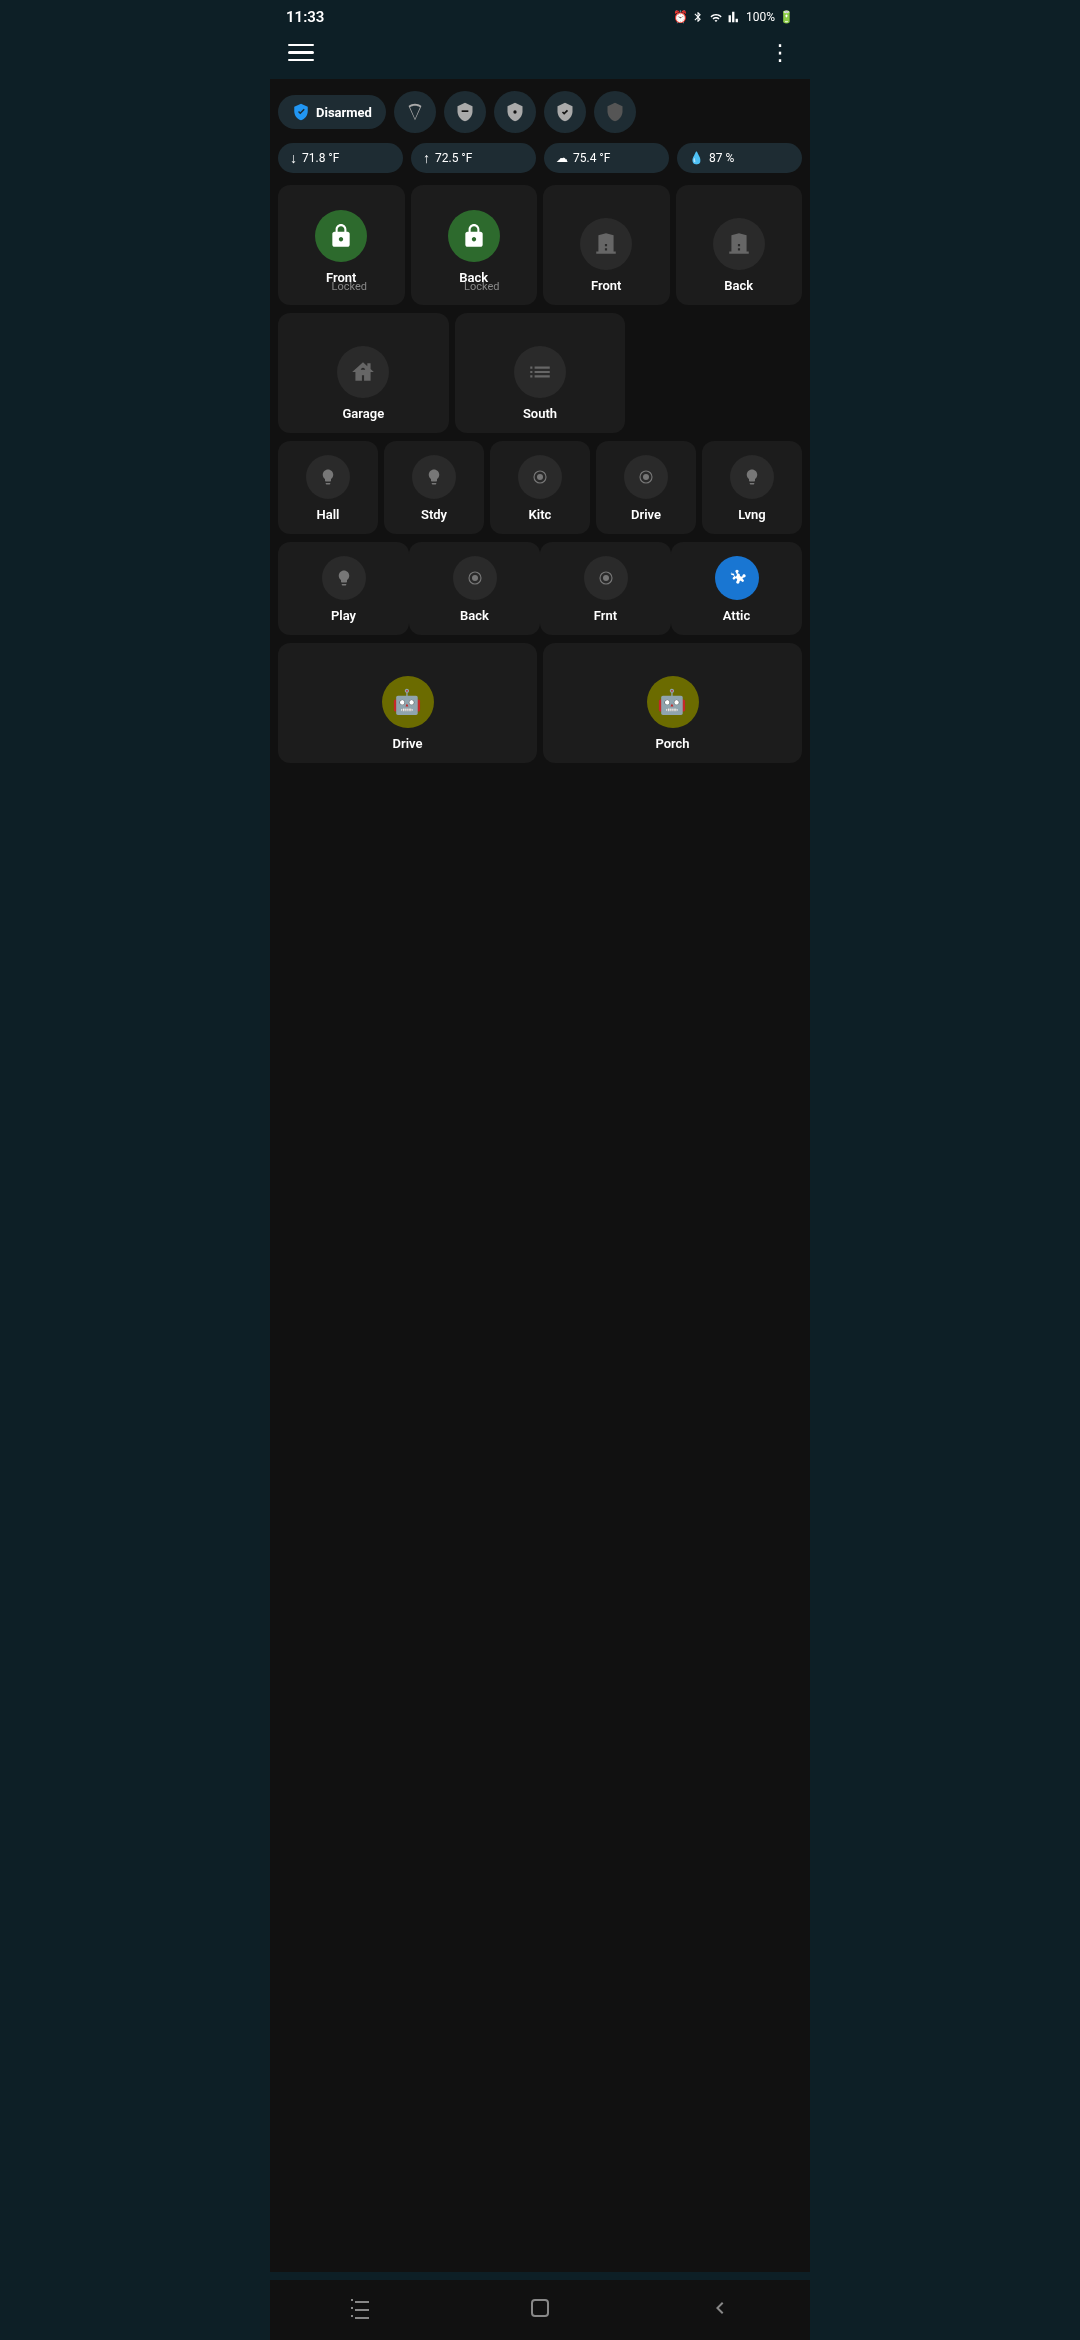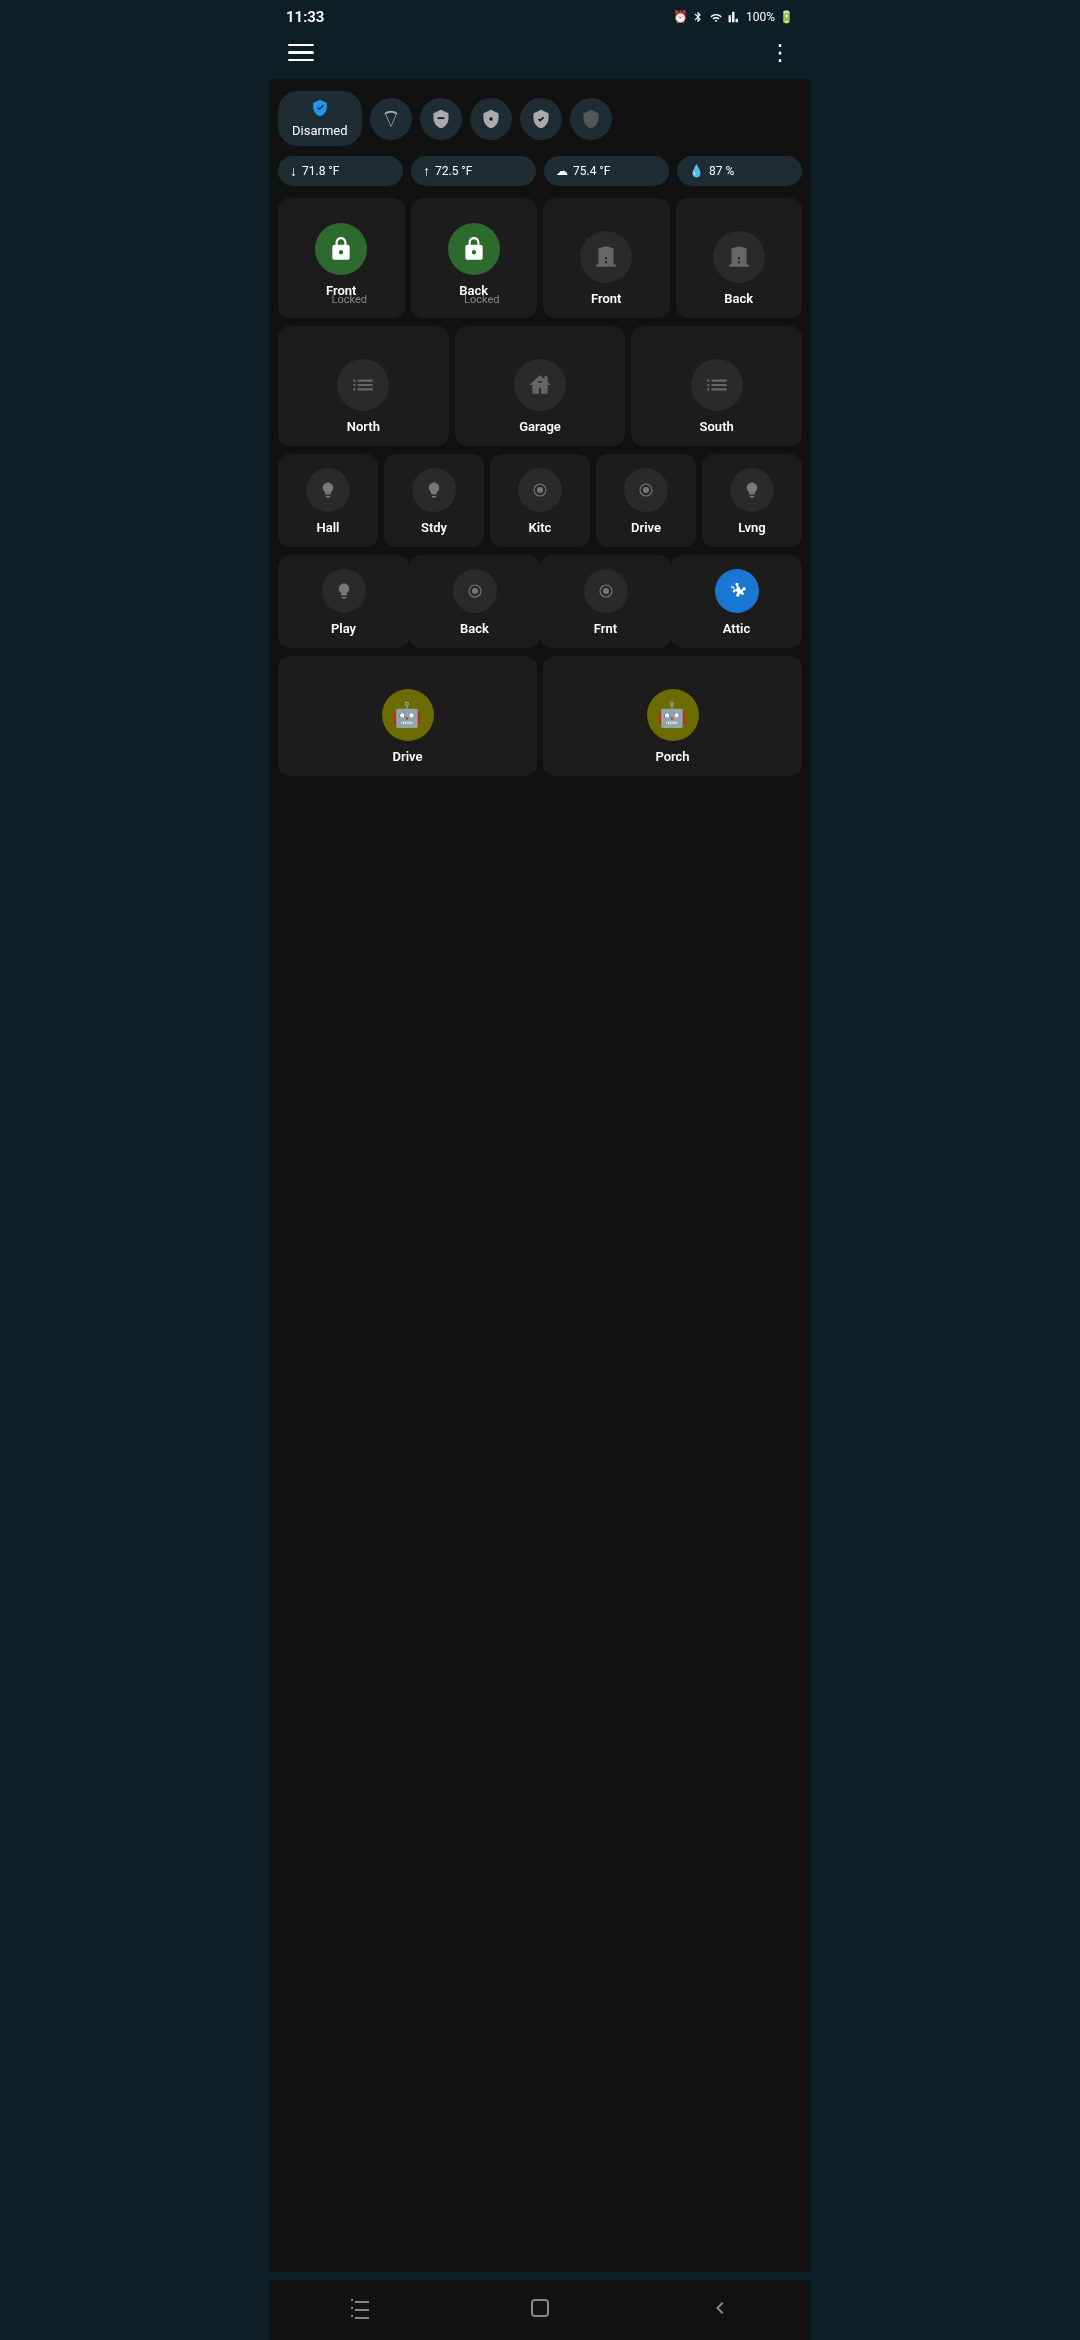--- a/index.html
+++ b/index.html
@@ -89,11 +89,10 @@
       border-radius: 20px;
       padding: 8px 14px;
       font-size: 13px;
-      font-weight: 400;
+      font-weight: 700;
       color: #fff;
       white-space: nowrap;
       cursor: pointer;
-      flex-direction: column;
     }
     .disarmed-icon {
       width: 18px;

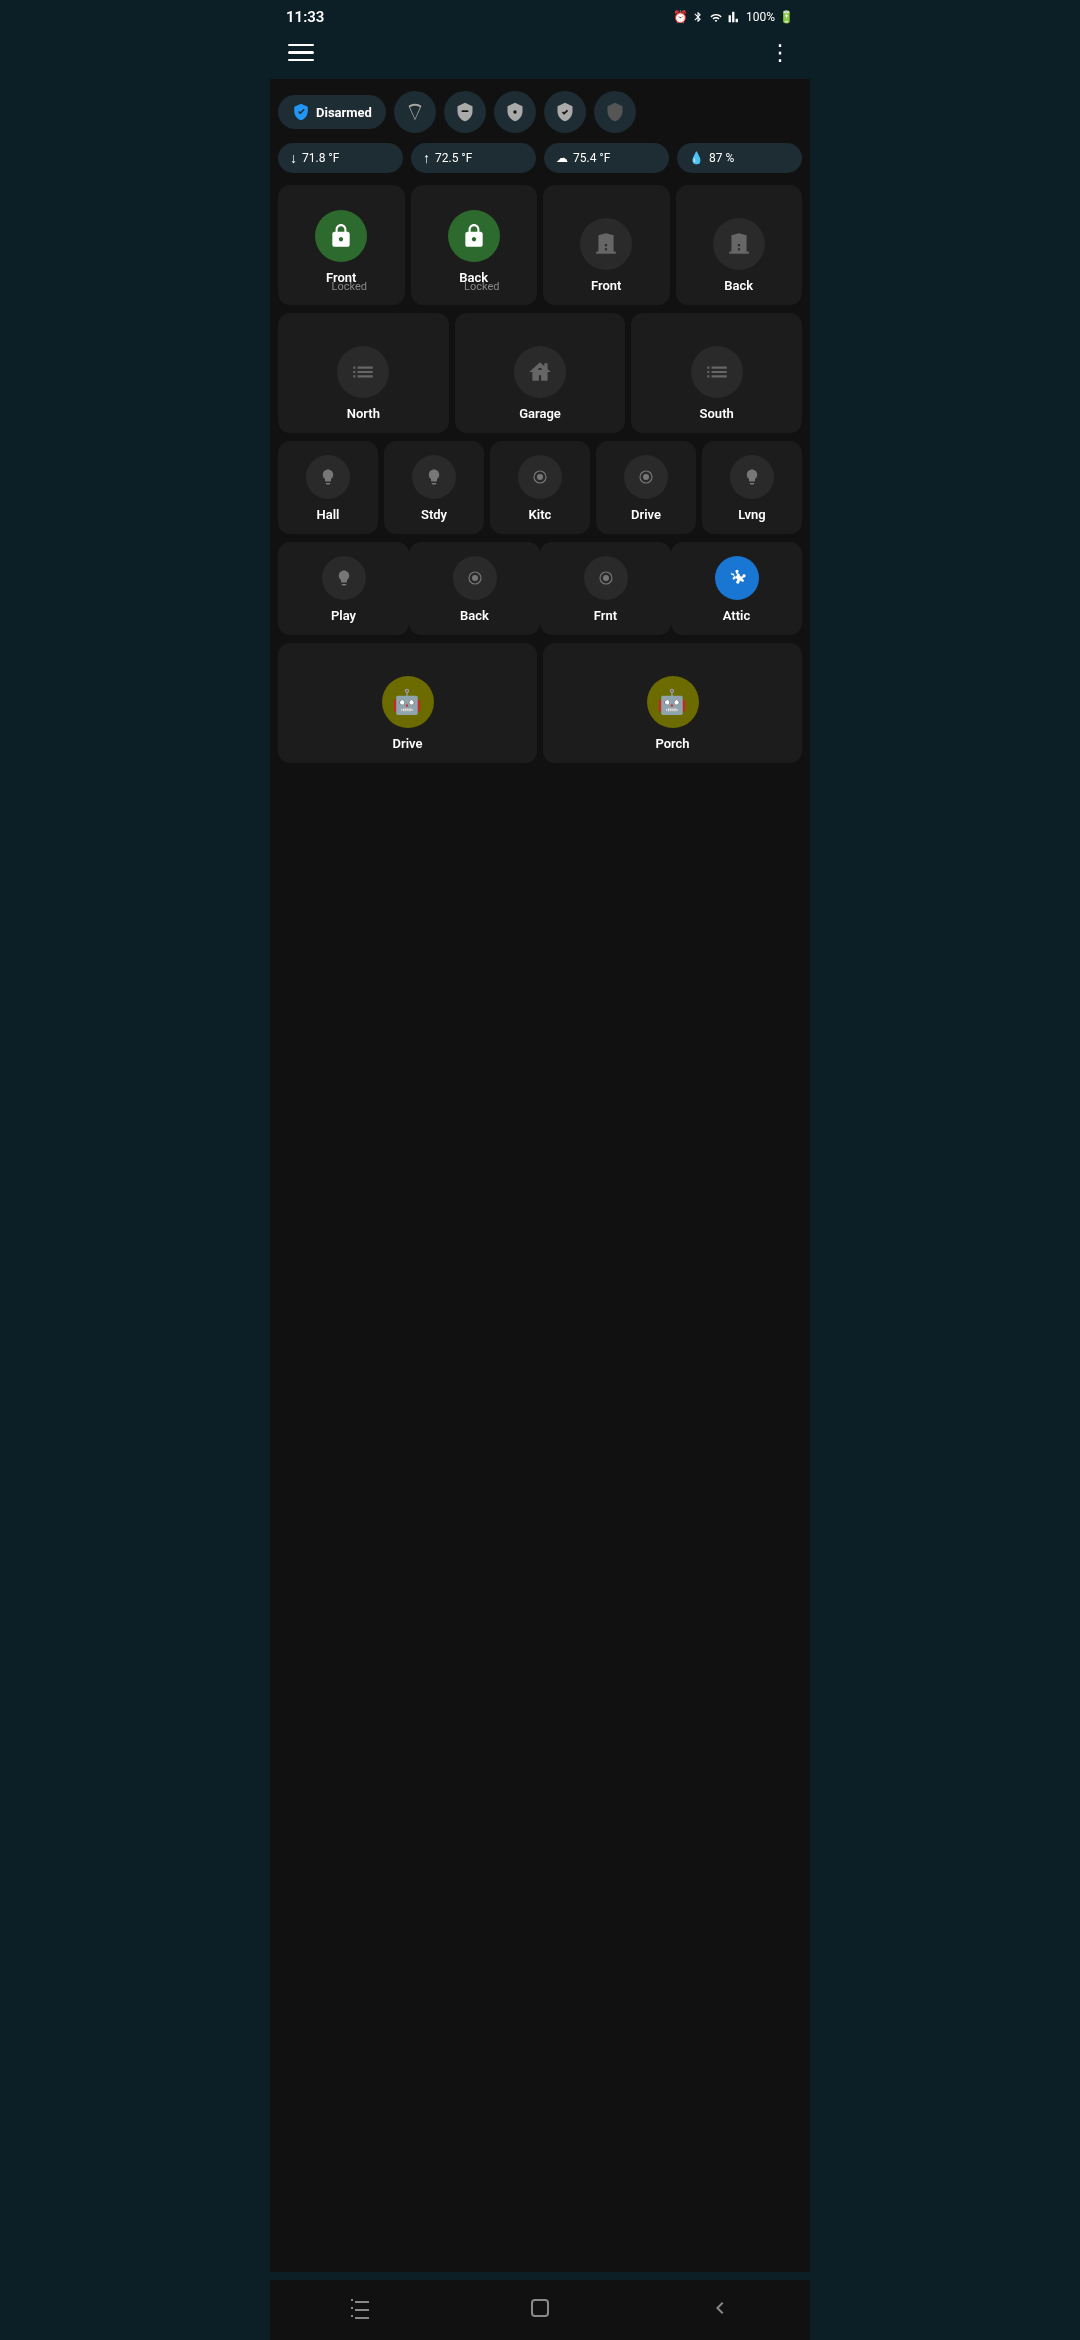--- a/index.html
+++ b/index.html
@@ -382,14 +382,6 @@
     <div class="device-card device-card-tall">
       <div class="icon-circle">
         <svg width="26" height="26" viewBox="0 0 24 24" fill="#666">
-            <path d="M3 13h2v-2H3v2zm0 4h2v-2H3v2zm0-8h2V7H3v2zm4 8h14v-2H7v2zm0-4h14v-2H7v2zm0-6v2h14V7H7z"></path>
-          </svg>
-      </div>
-      <div class="device-label">North</div>
-    </div>
-    <div class="device-card device-card-tall">
-      <div class="icon-circle">
-        <svg width="26" height="26" viewBox="0 0 24 24" fill="#666">
             <path d="M19 9.3V4h-3v2.6L12 3 2 12h3v8h6v-5h2v5h6v-8h3L19 9.3zM10 10c0-1.1.9-2 2-2s2 .9 2 2h-4z"></path>
           </svg>
       </div>

